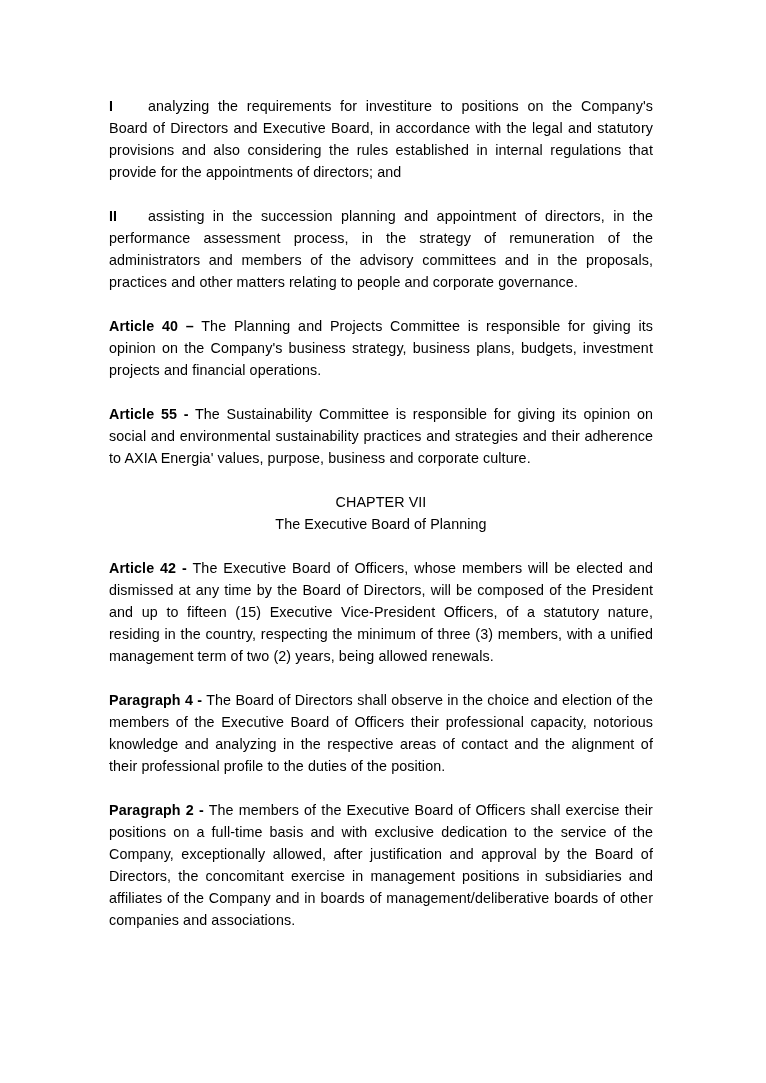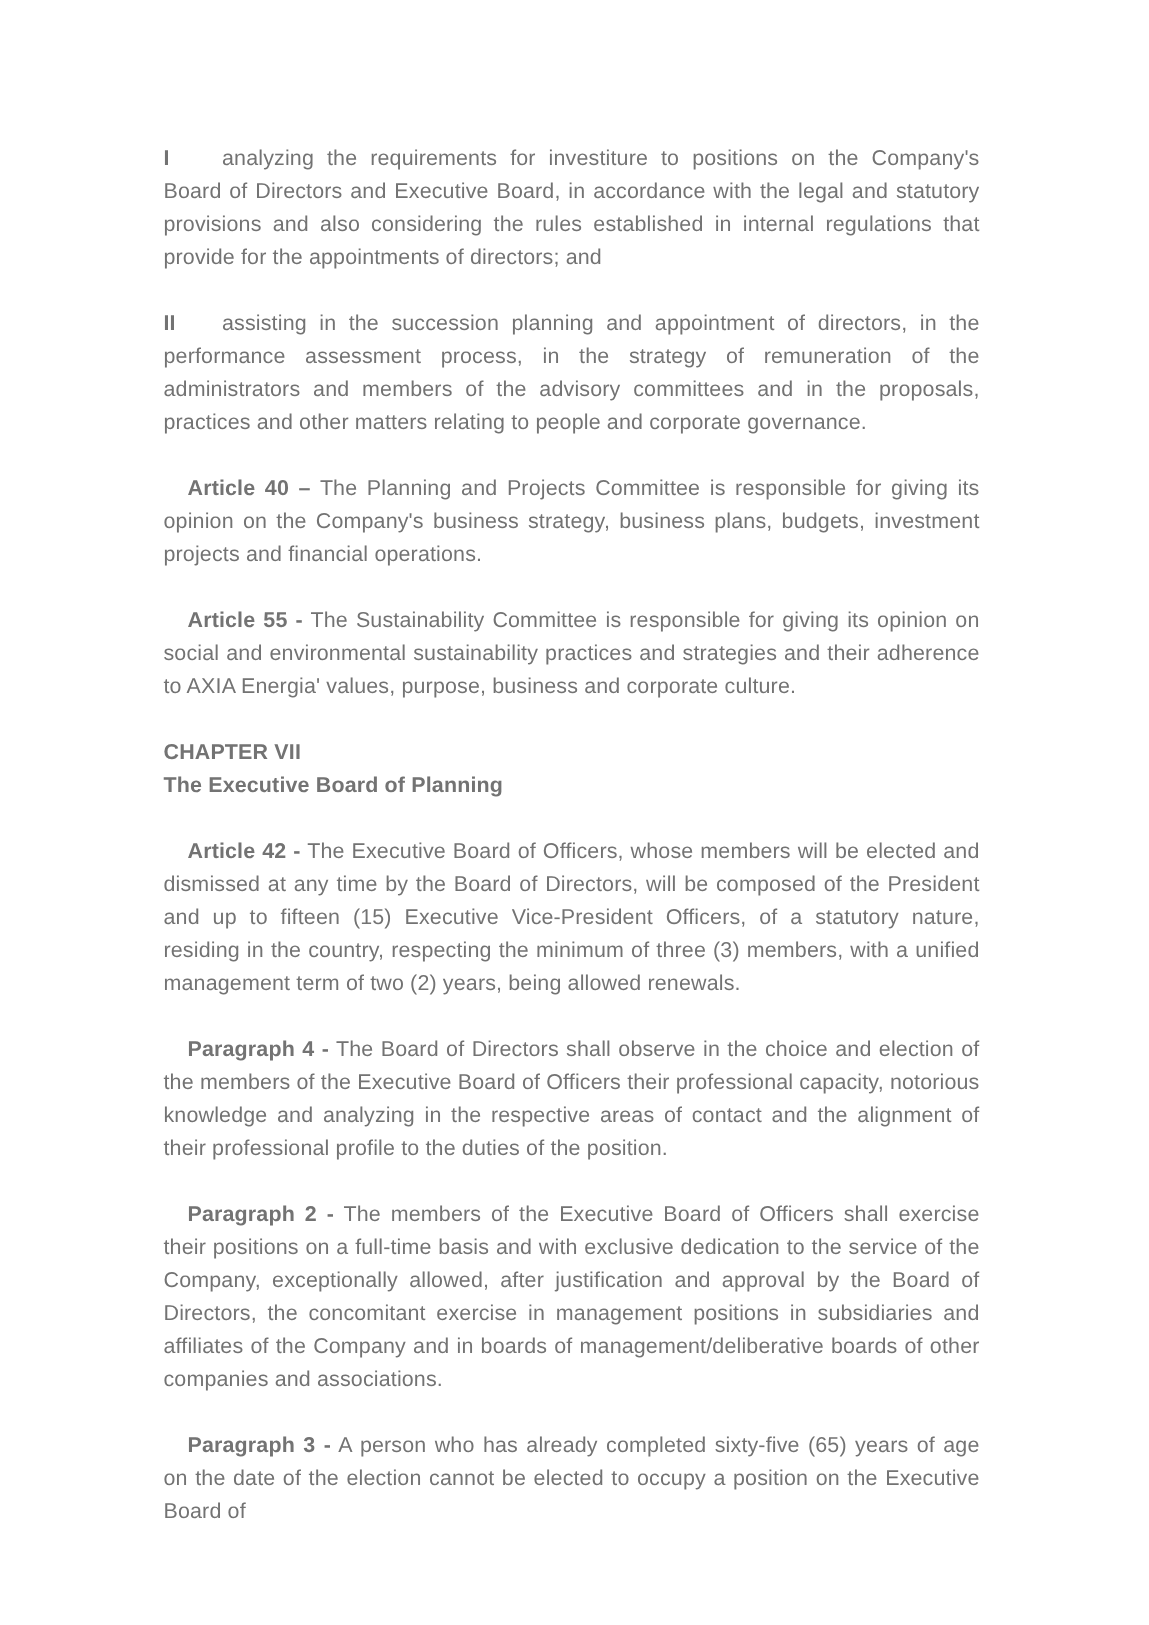--- a/index.html
+++ b/index.html
@@ -21,7 +21,7 @@
     font-family: "Liberation Sans", "DejaVu Sans", sans-serif;
     font-size: 14.3px;
     line-height: 22px;
-    color: #737373;
+    color: #000000;
     text-align: justify;
     margin: 0 0 22px 0;
     letter-spacing: 0.1px;

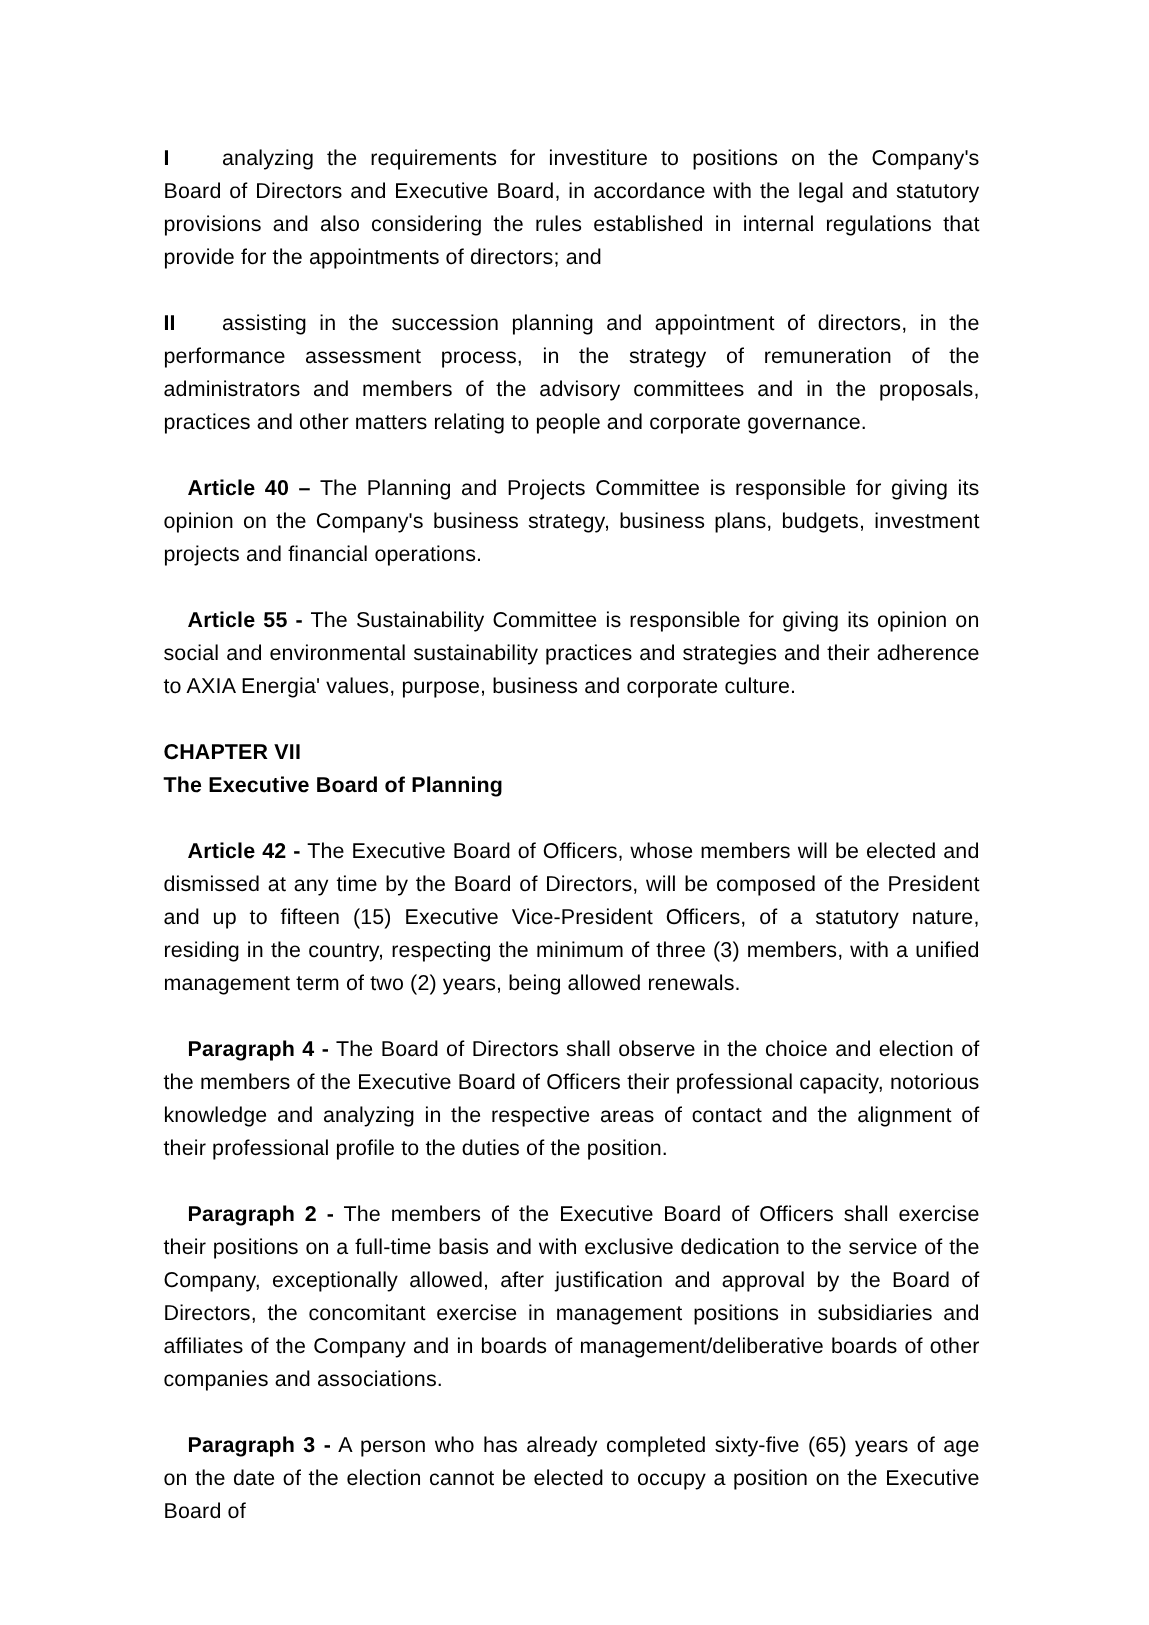--- a/index.html
+++ b/index.html
@@ -33,7 +33,6 @@
   }
   .para .lead {
     font-weight: 700;
-    margin-left: 16px;
   }
   .para.heading {
     font-weight: 700;

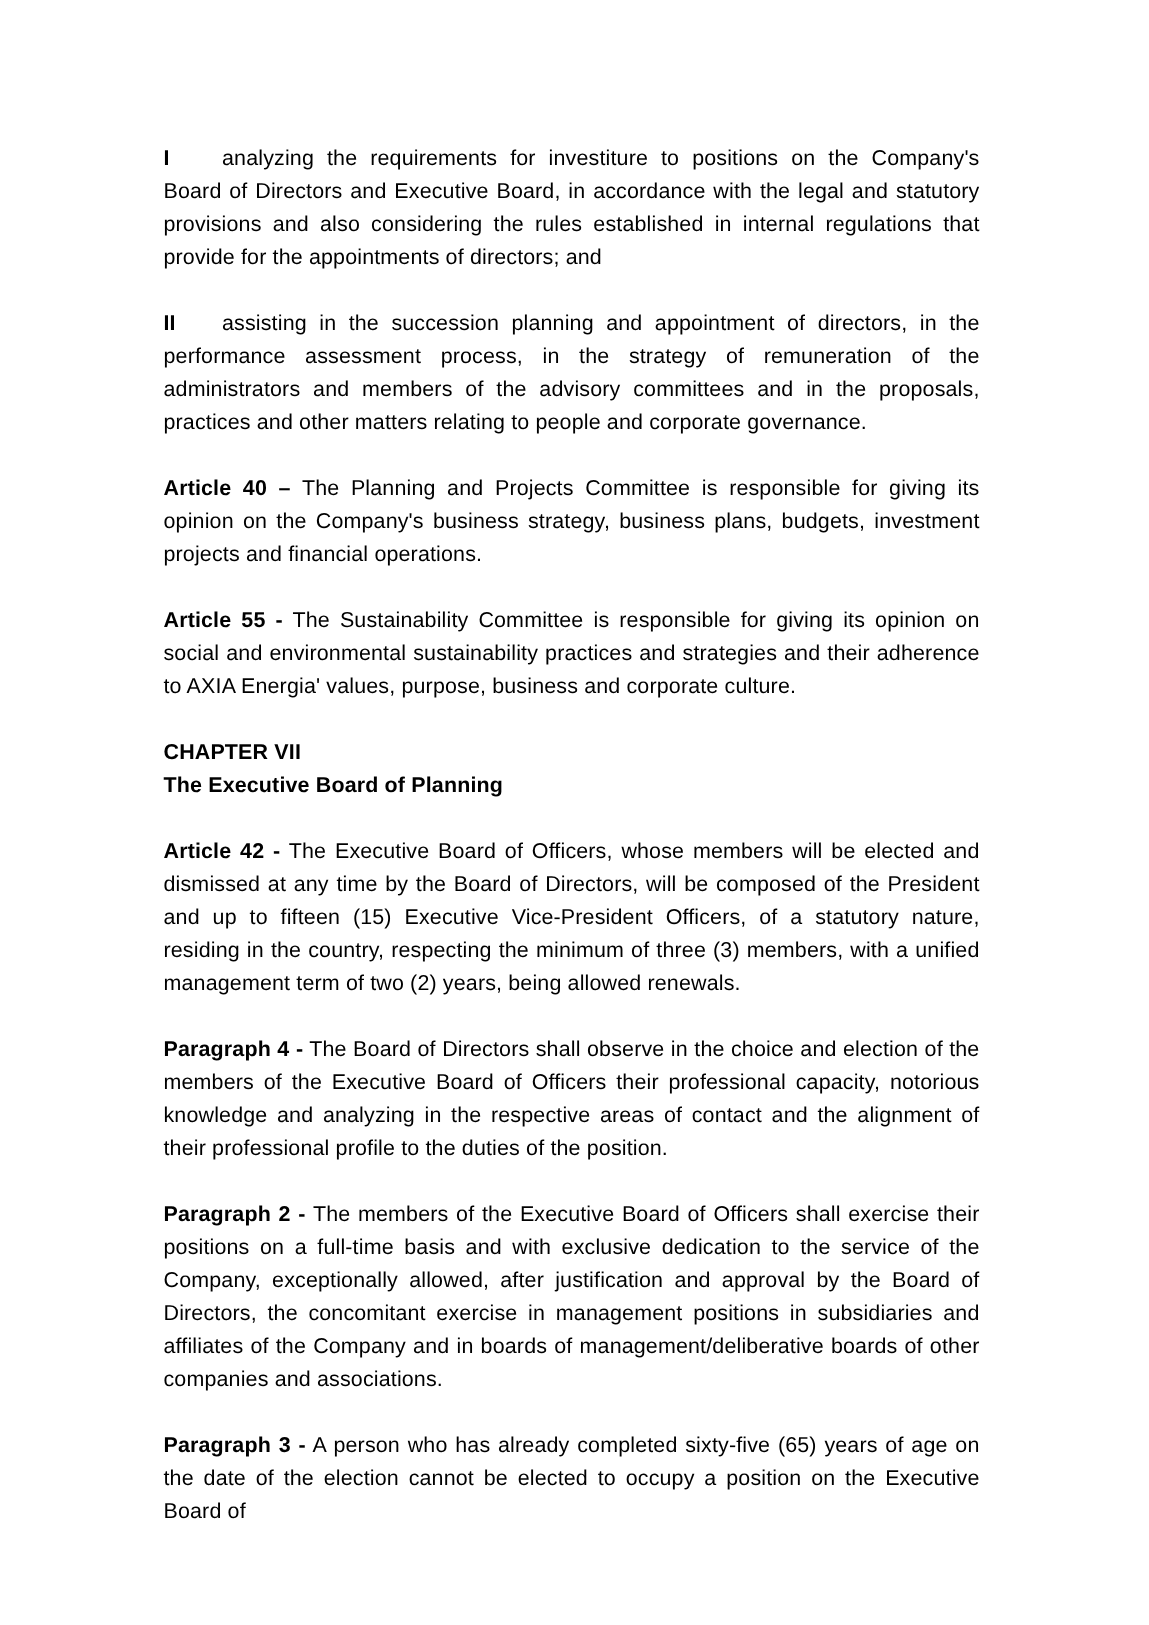--- a/index.html
+++ b/index.html
@@ -35,7 +35,8 @@
     font-weight: 700;
   }
   .para.heading {
-    font-weight: 700;
+    text-align: center;
+    font-weight: 400;
   }
 </style>
 </head>

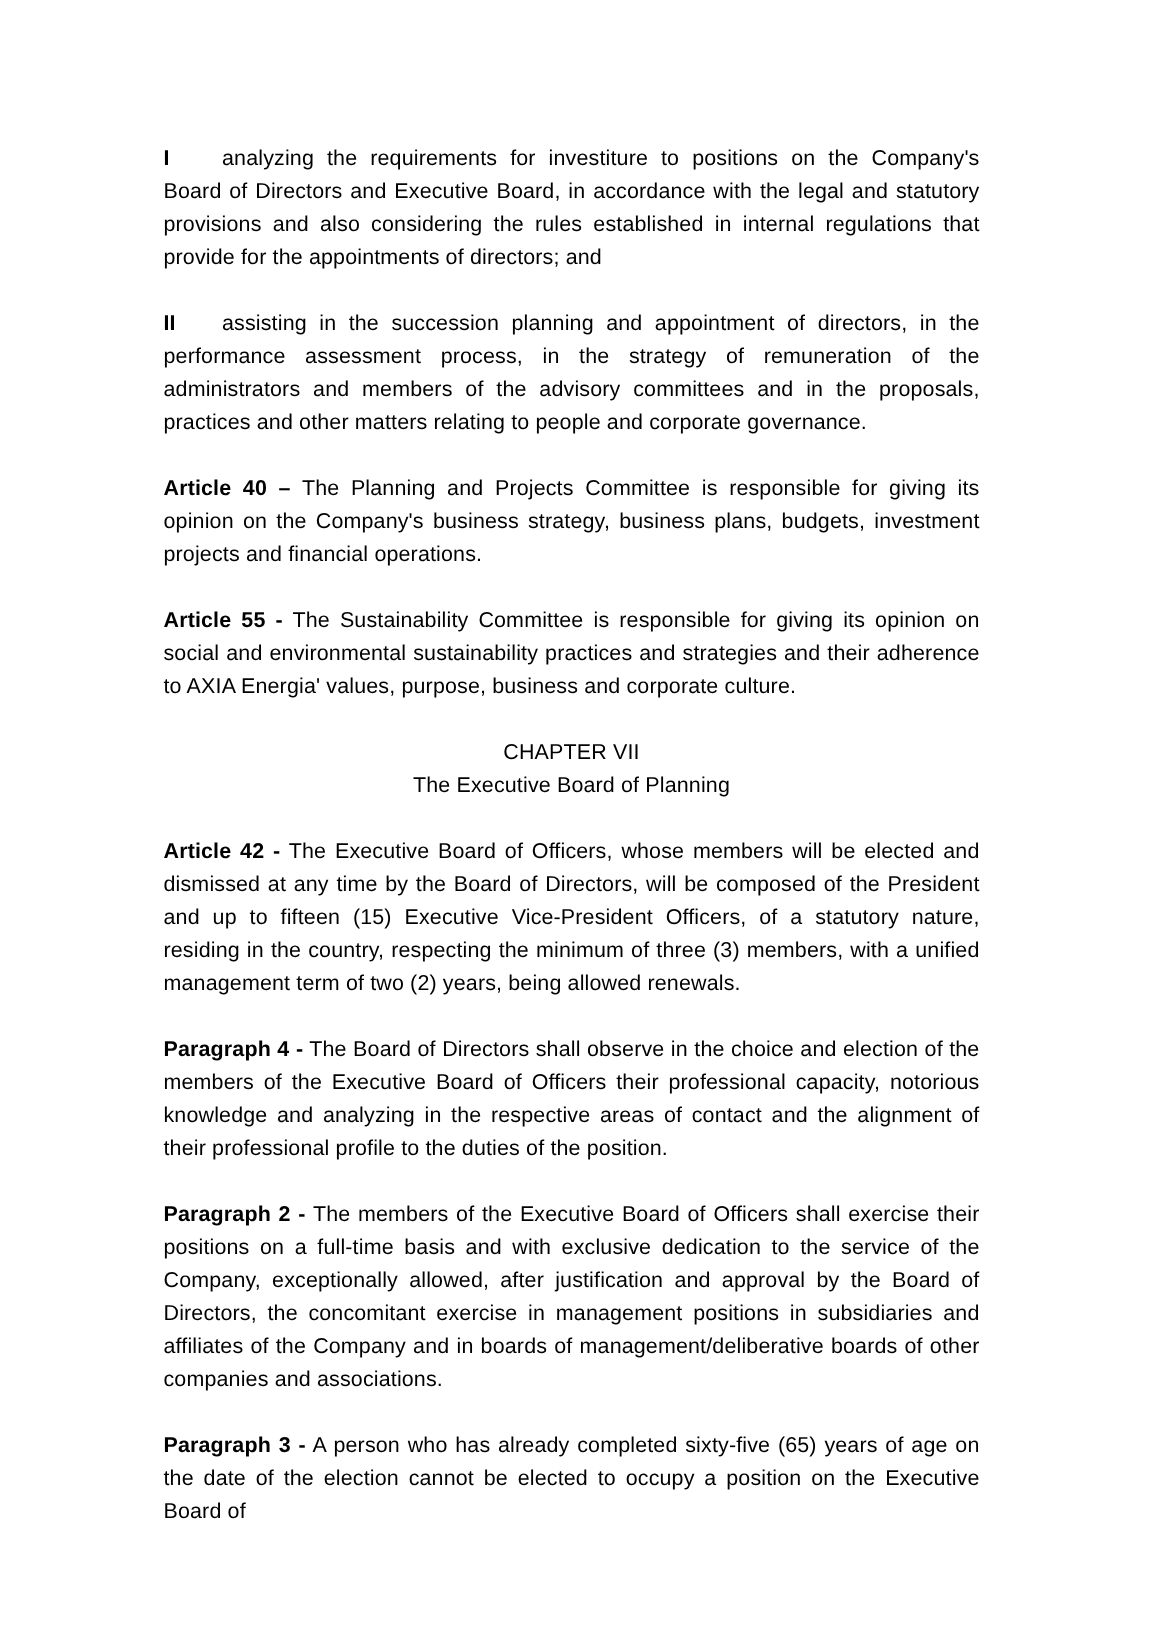--- a/index.html
+++ b/index.html
@@ -60,7 +60,6 @@
 
   <p class="para"><span class="lead">Paragraph 2 -</span> <span>The members of the Executive Board of Officers shall exercise their positions on a full-time basis and with exclusive dedication to the service of the Company, exceptionally allowed, after justification and approval by the Board of Directors, the concomitant exercise in management positions in subsidiaries and affiliates of the Company and in boards of management/deliberative boards of other companies and associations.</span></p>
 
-  <p class="para"><span class="lead">Paragraph 3 -</span> <span>A person who has already completed sixty-five (65) years of age on the date of the election cannot be elected to occupy a position on the Executive Board of</span></p>
 
 </div>
 

